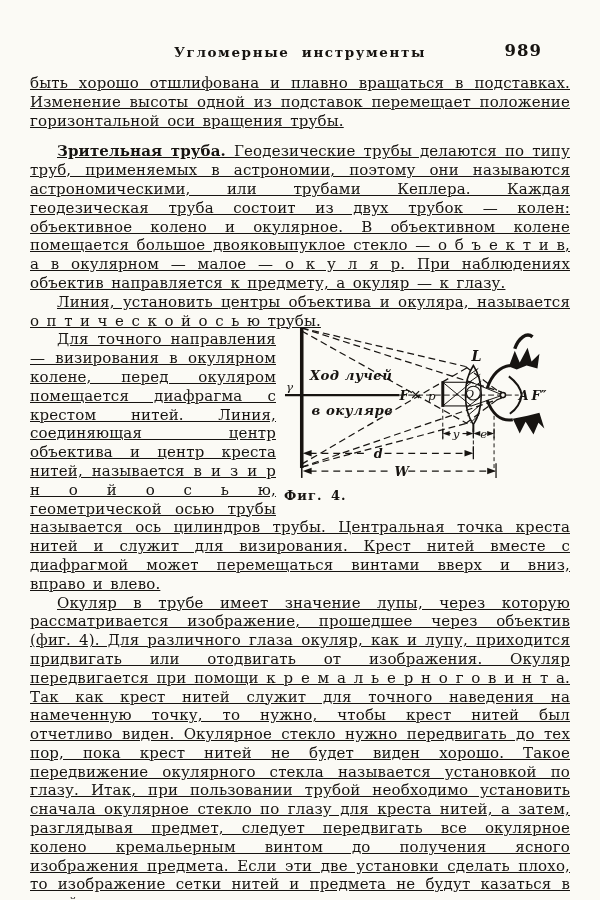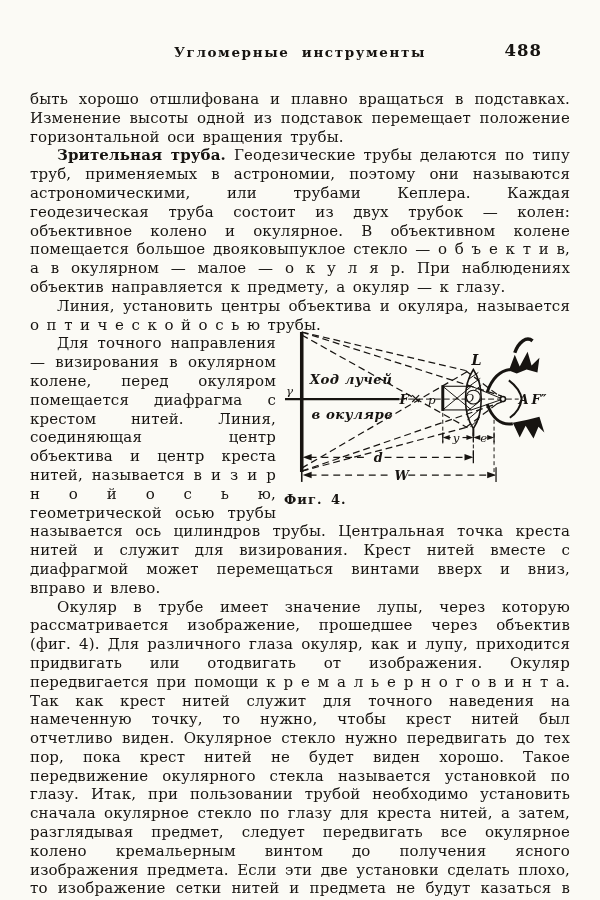--- a/index.html
+++ b/index.html
@@ -16,7 +16,7 @@
     padding:44px 30px 20px 30px;
     overflow:hidden;
   }
-  .header{position:relative;height:20px;margin-bottom:26px;}
+  .header{position:relative;height:20px;margin-bottom:10px;}
   .running-title{
     position:absolute;left:0;right:0;text-align:center;
     font-weight:bold;font-size:13.5px;letter-spacing:1.6px;word-spacing:6px;

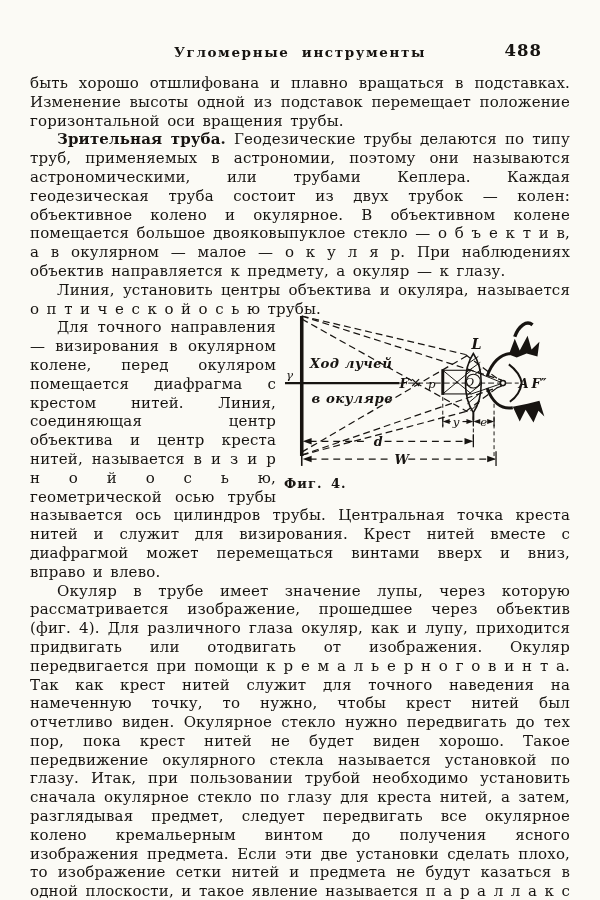--- a/index.html
+++ b/index.html
@@ -55,7 +55,7 @@
 
   <div class="header">
     <span class="running-title">Угломерные инструменты</span>
-    <span class="page-number">488</span>
+    <span class="page-number">989</span>
   </div>
 
   <p class="body">быть хорошо отшлифована и плавно вращаться в подставках. Изменение высоты одной из подставок перемещает положение горизонтальной оси вращения трубы.</p>

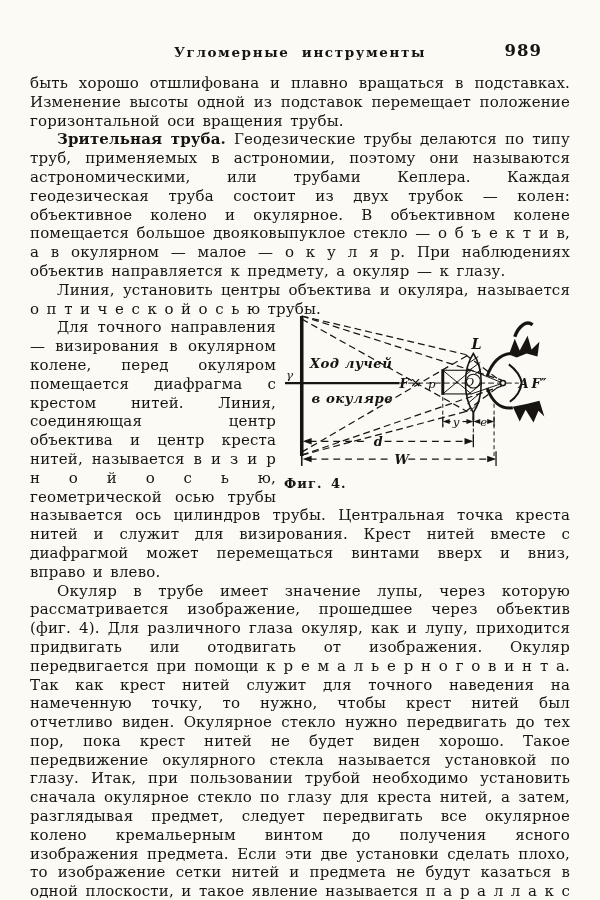--- a/index.html
+++ b/index.html
@@ -27,7 +27,7 @@
   }
   p.body{
     margin:0;font-size:15px;line-height:18.8px;
-    text-align:justify;word-spacing:2.5px;letter-spacing:0.15px;
+    text-align:justify;word-spacing:2.5px;letter-spacing:0.15px;text-decoration:underline;
   }
   p.indent{text-indent:27px;}
   p.gap-before{}

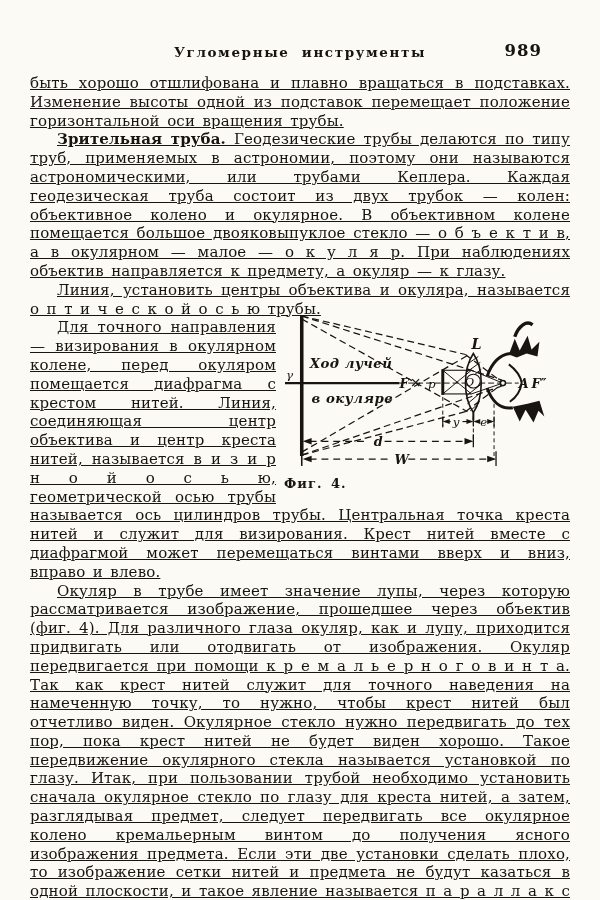--- a/index.html
+++ b/index.html
@@ -30,7 +30,7 @@
     text-align:justify;word-spacing:2.5px;letter-spacing:0.15px;text-decoration:underline;
   }
   p.indent{text-indent:27px;}
-  p.gap-before{}
+  p.gap-before{margin-top:12px;}
   .lead{font-weight:bold;}
   .figure{
     float:right;width:286px;

